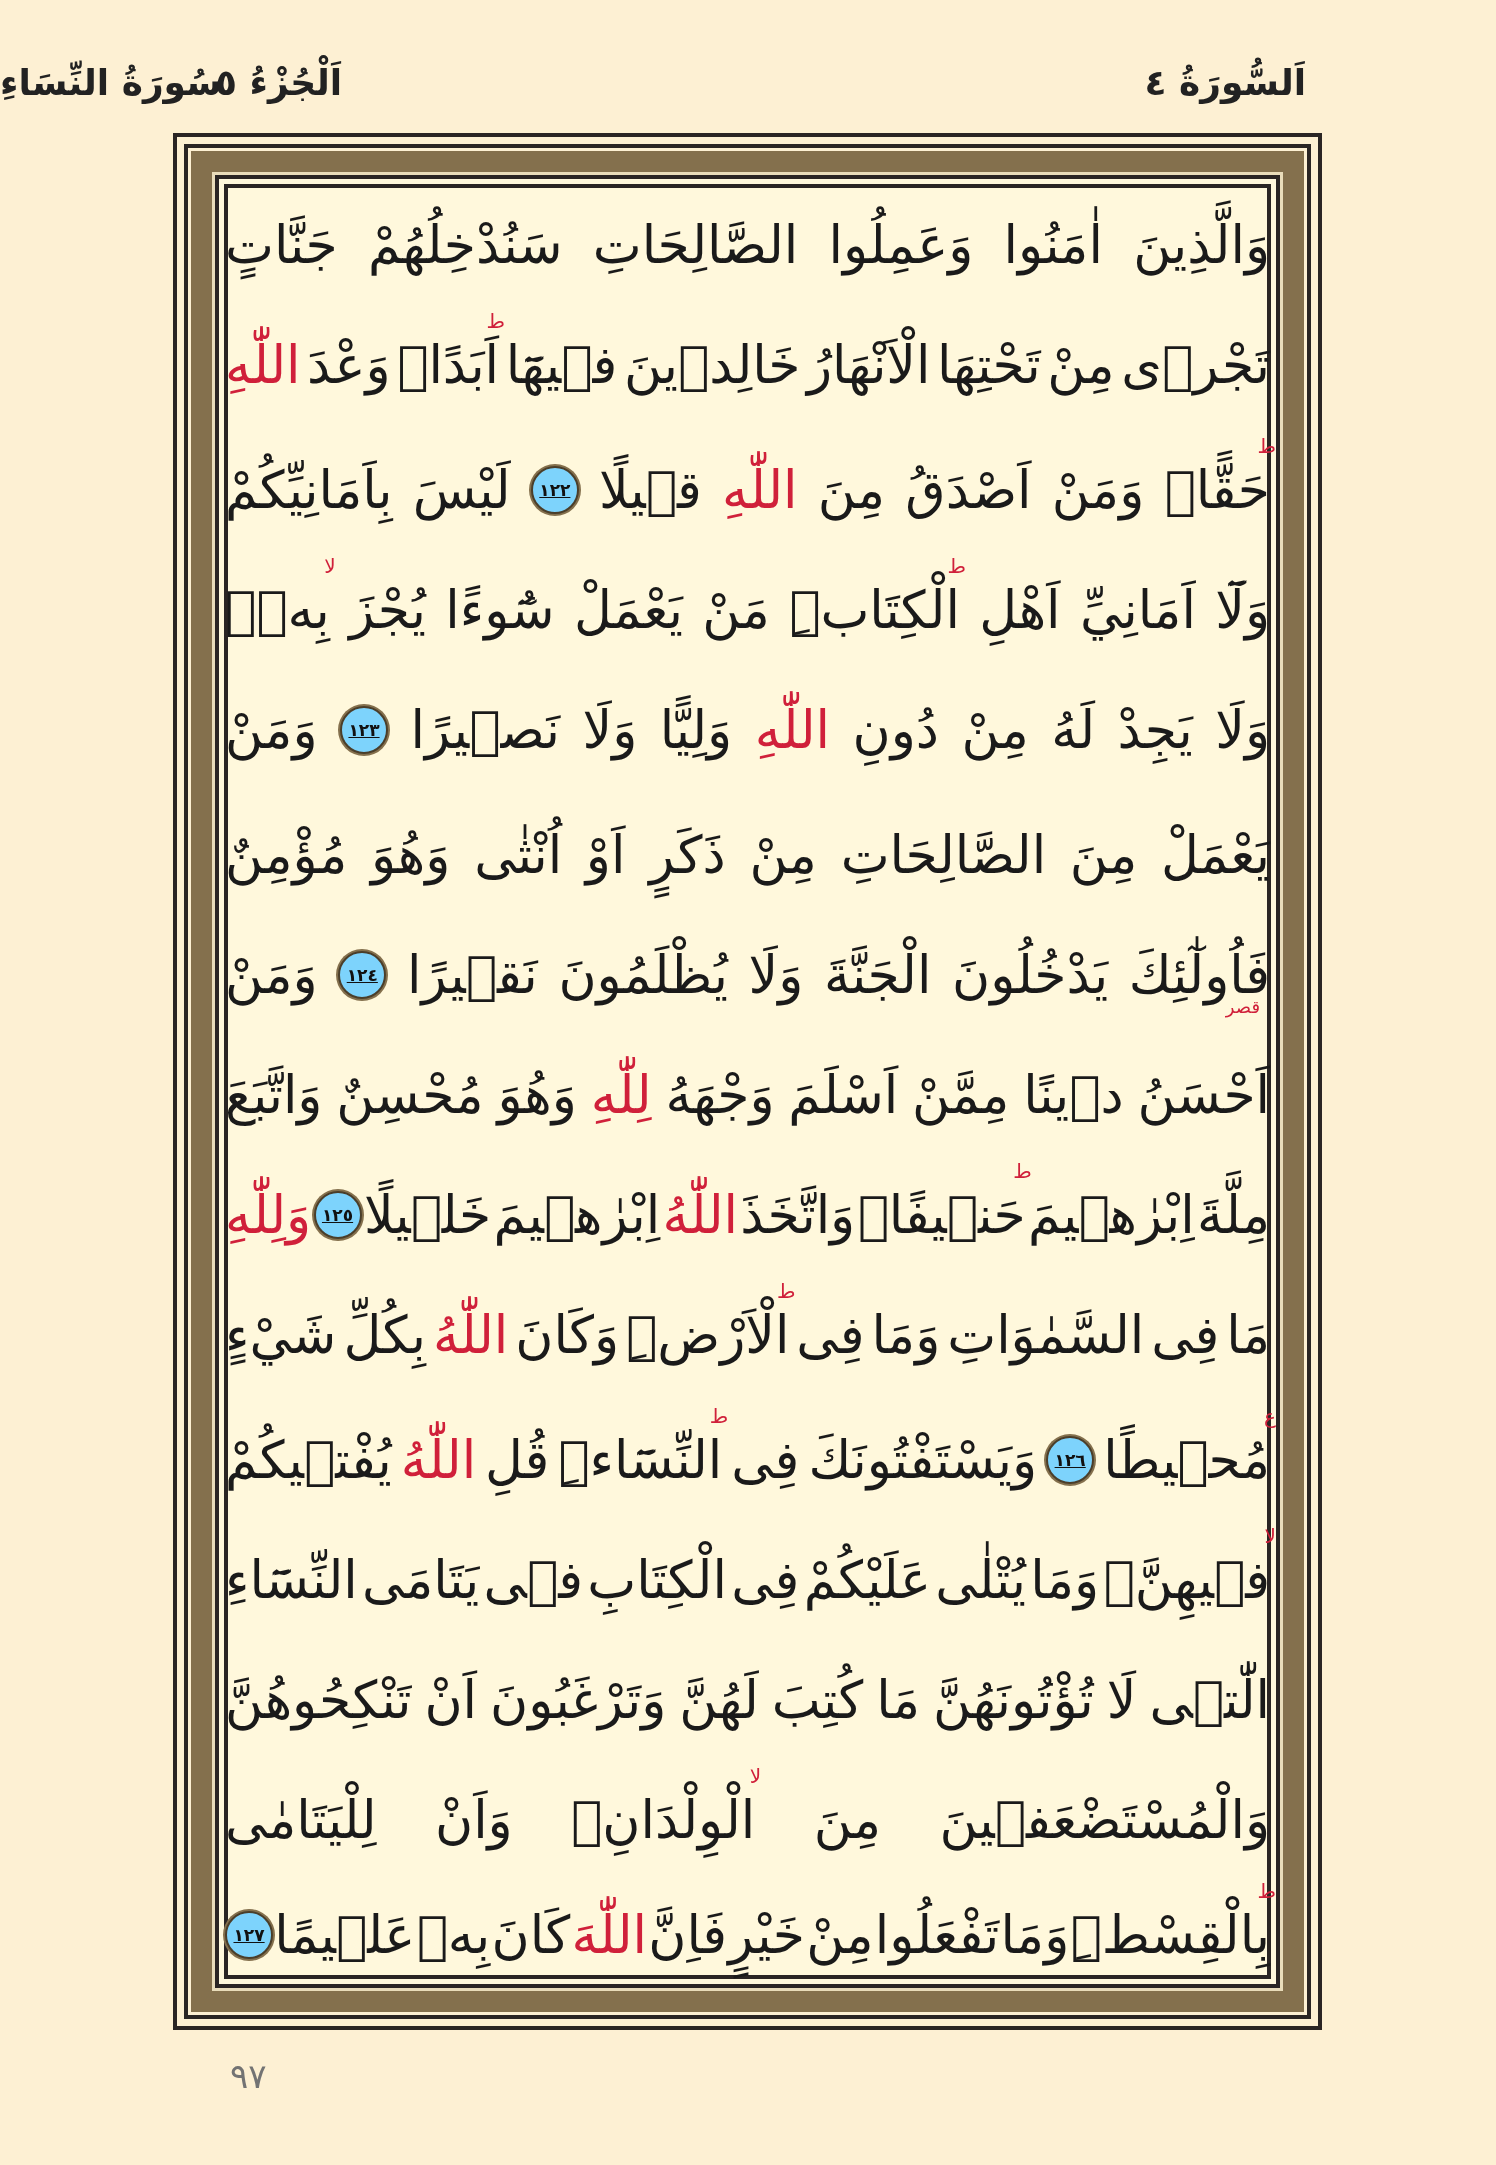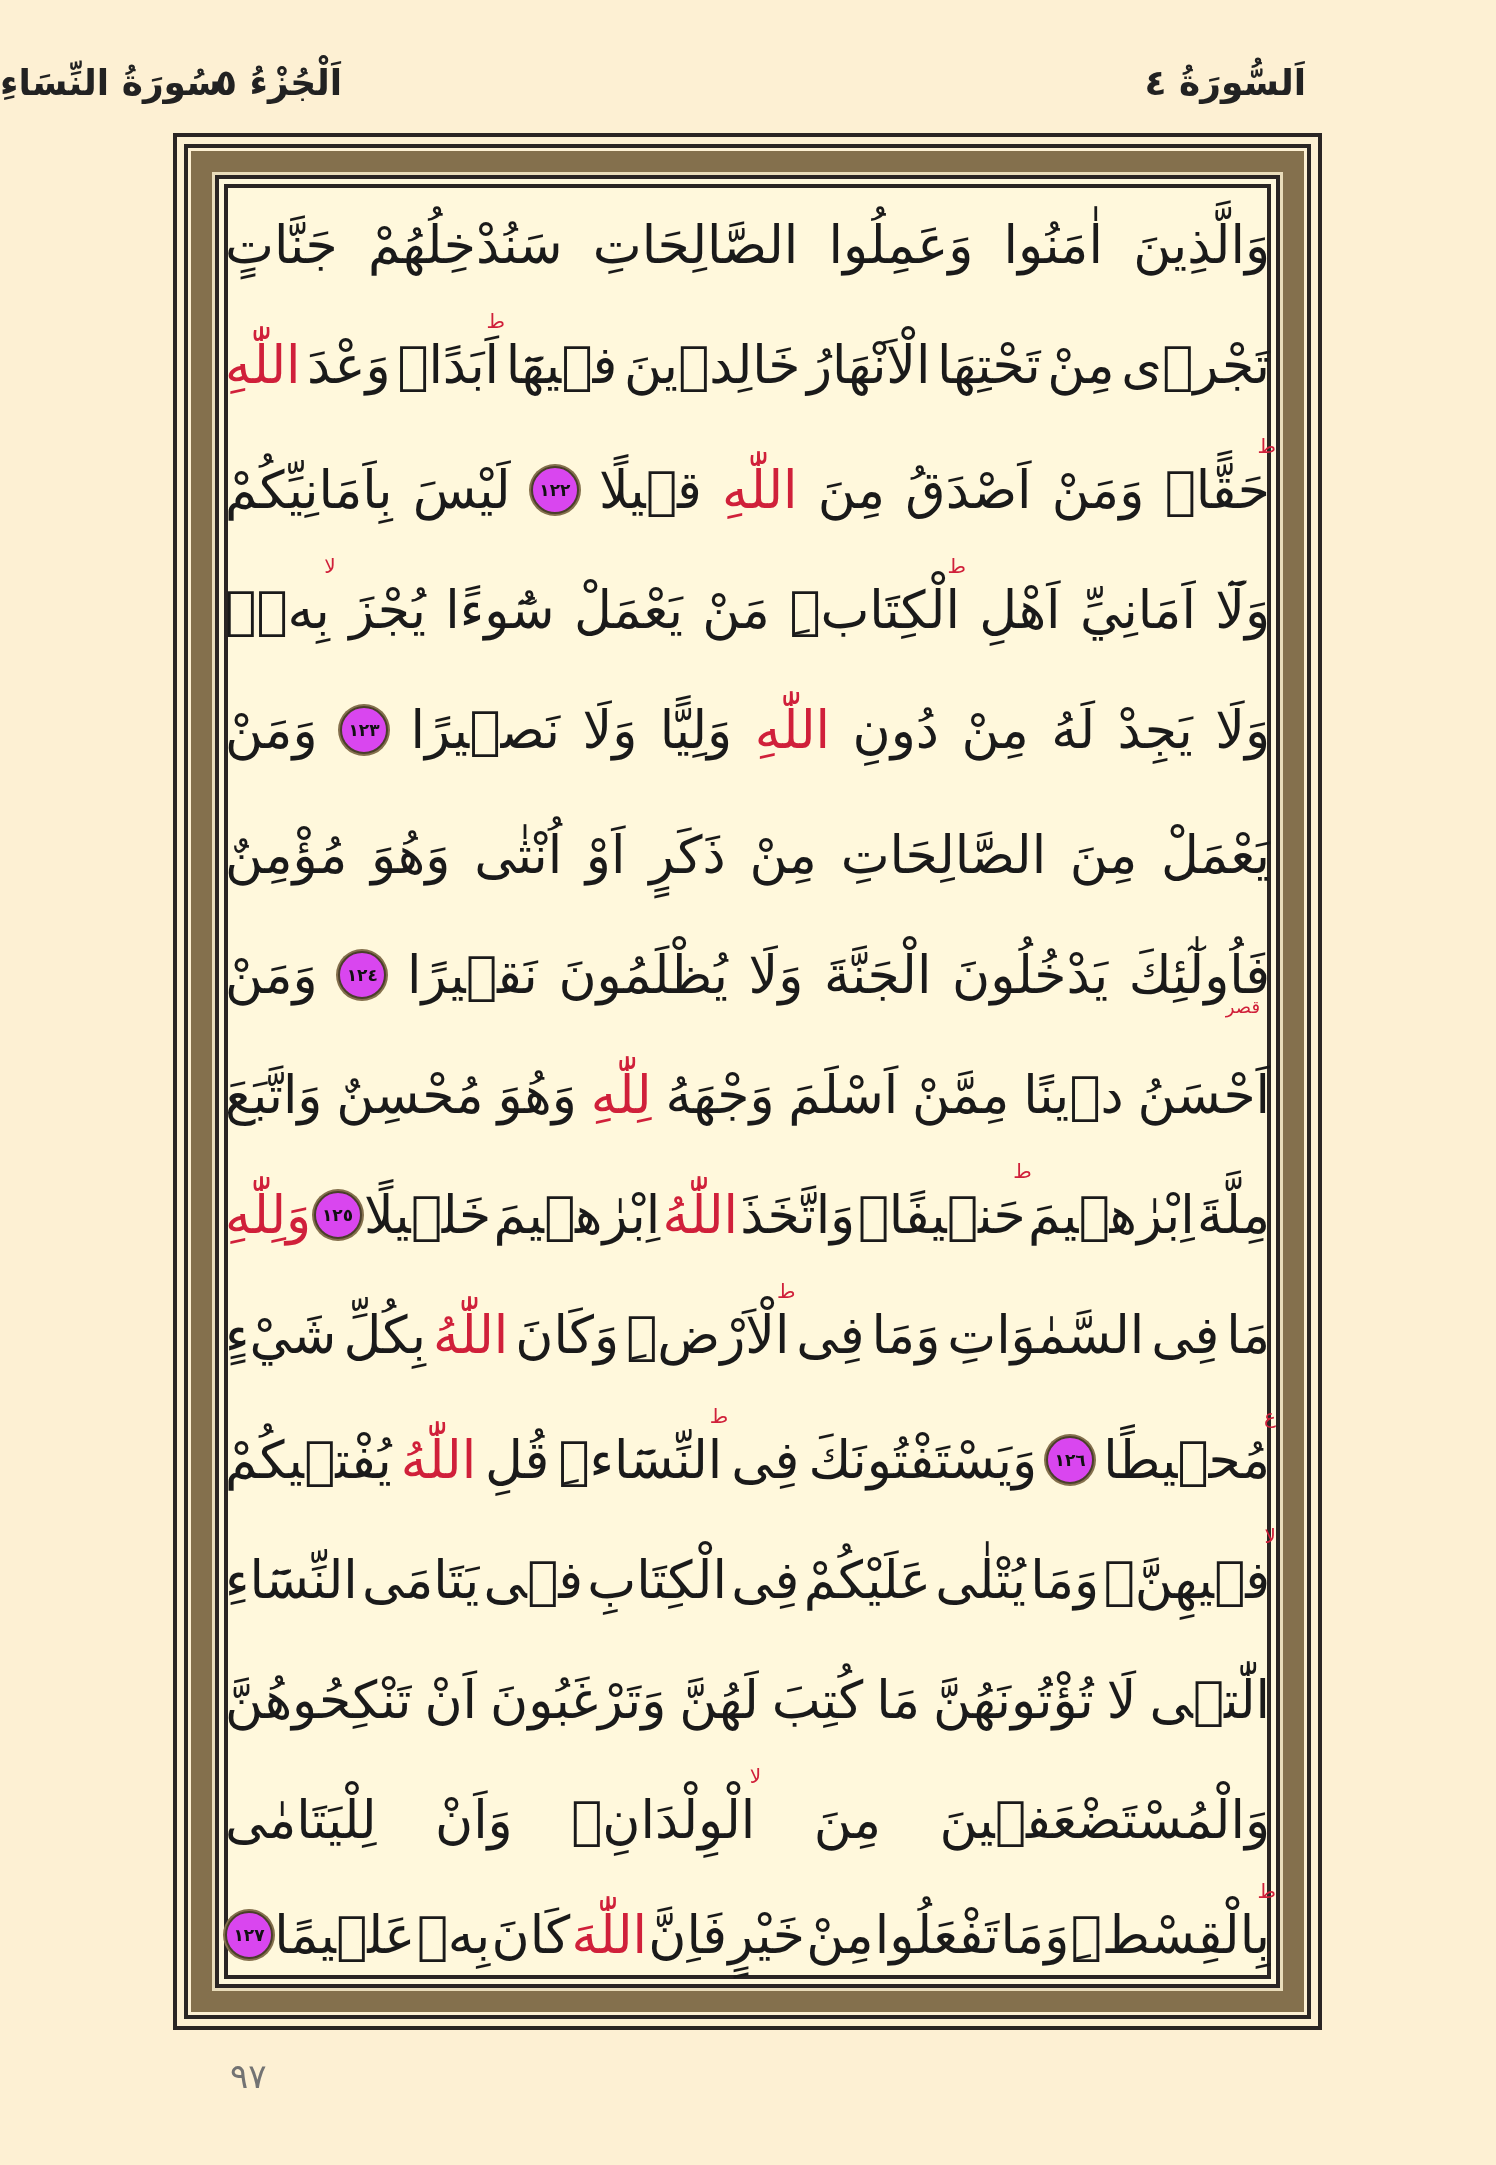--- a/index.html
+++ b/index.html
@@ -68,10 +68,10 @@
   }
   .ayah {
     display:inline-block; width:44px; height:44px; border-radius:50%;
-    background:#d946ef; border:2px solid #4a3e2a;
+    background:#7dd3fc; border:2px solid #4a3e2a;
     box-shadow:0 0 0 2px #84704d;
     color:#111; font-size:17px; font-weight:bold; line-height:44px;
-    text-align:center; vertical-align:middle;
+    text-align:center; vertical-align:middle;text-decoration:underline;
   }
   .page-number {
     position:absolute; top:2040px; left:230px; font-size:34px; color:#737373;

